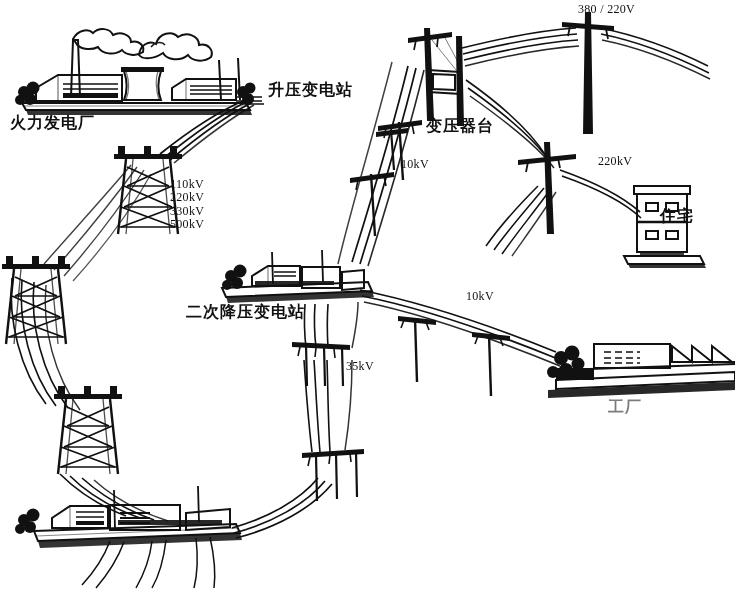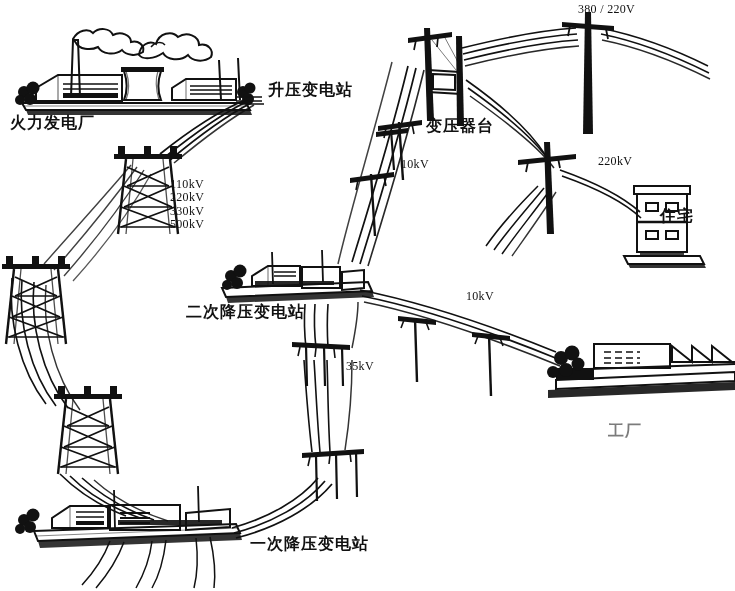--- a/index.html
+++ b/index.html
@@ -49,7 +49,6 @@
   }
   .faded {
     opacity: 0.55;
-    margin-top: 24px;
   }
 </style>
 </head>

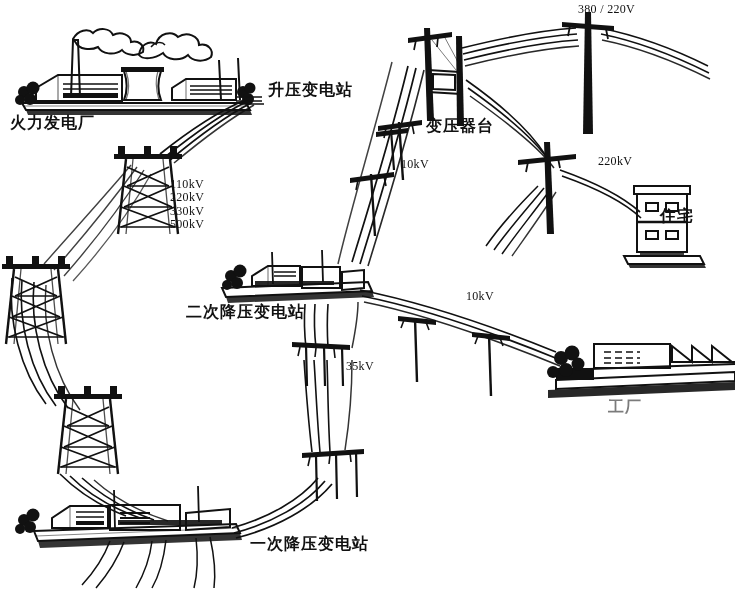--- a/index.html
+++ b/index.html
@@ -399,7 +399,6 @@
 
   <div class="lbl lbl-cn" style="left:174px; top:303px;margin-left:12px;">二次降压变电站</div>
 
-  <div class="lbl lbl-cn" style="left:250px; top:535px;">一次降压变电站</div>
 
   <div class="lbl lbl-cn" style="left:426px; top:117px;">变压器台</div>
 

